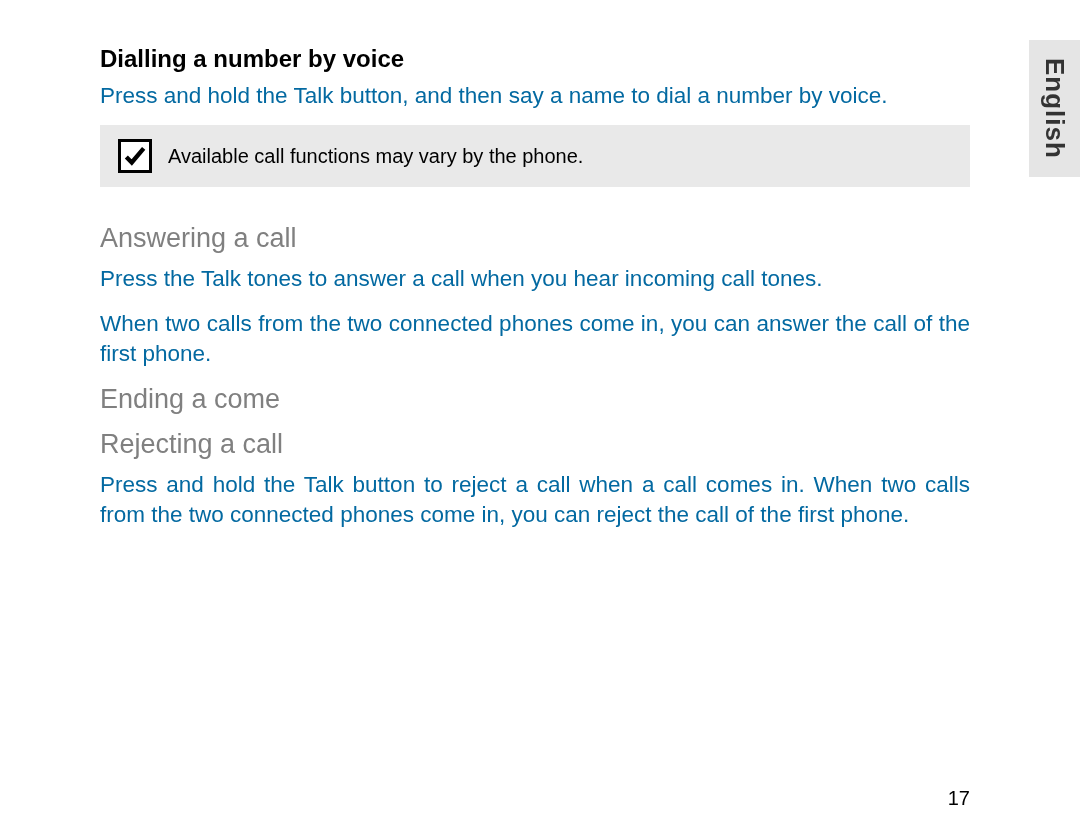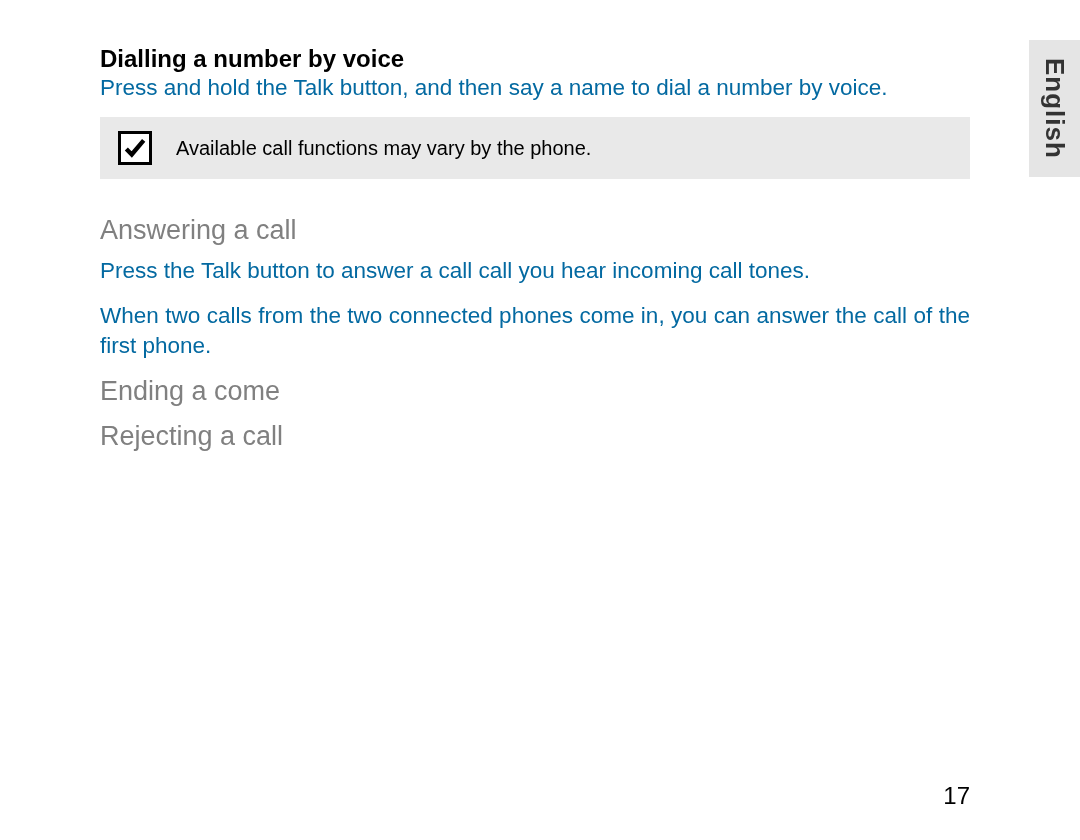--- a/index.html
+++ b/index.html
@@ -32,7 +32,7 @@
       font-size: 24px;
       font-weight: bold;
       color: #000000;
-      margin-bottom: 0;
+      margin-bottom: 8px;
     }
     .body-text {
       font-size: 22.5px;

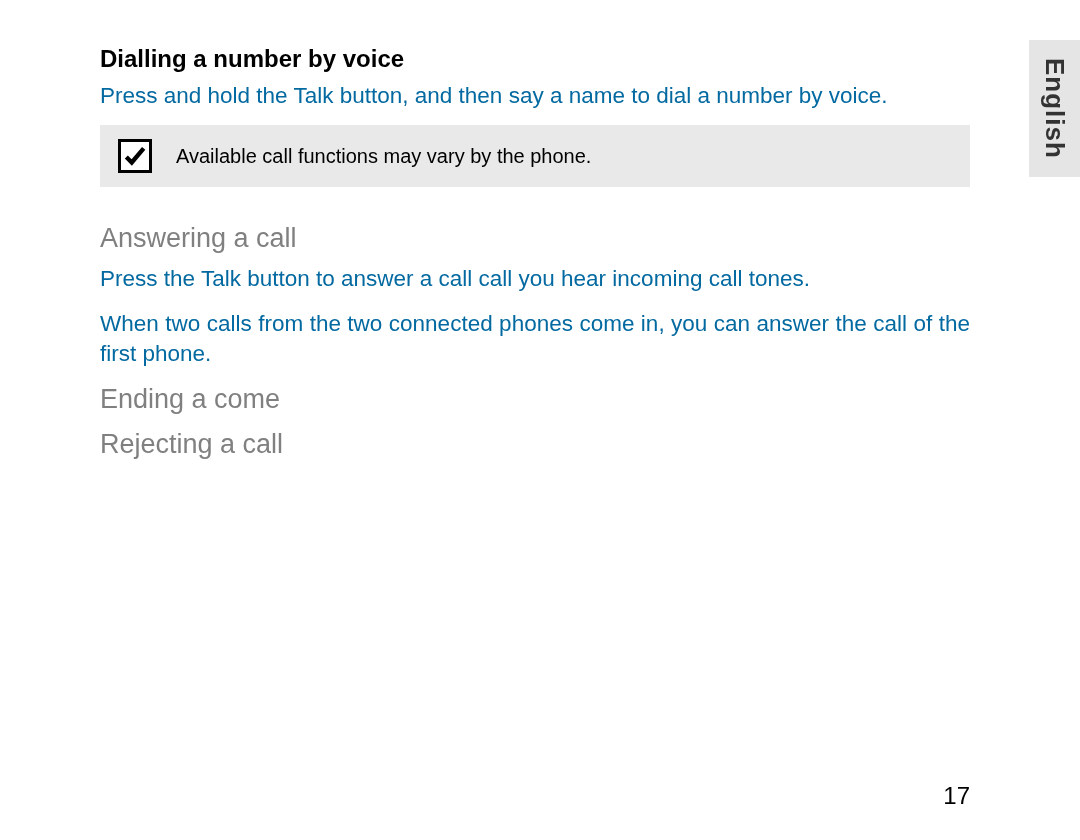--- a/index.html
+++ b/index.html
@@ -45,7 +45,7 @@
       background: #e9e9e9;
       display: flex;
       align-items: center;
-      gap: 24px;
+      gap: 16px;
       padding: 14px 18px;
       margin-top: 8px;
       margin-bottom: 36px;

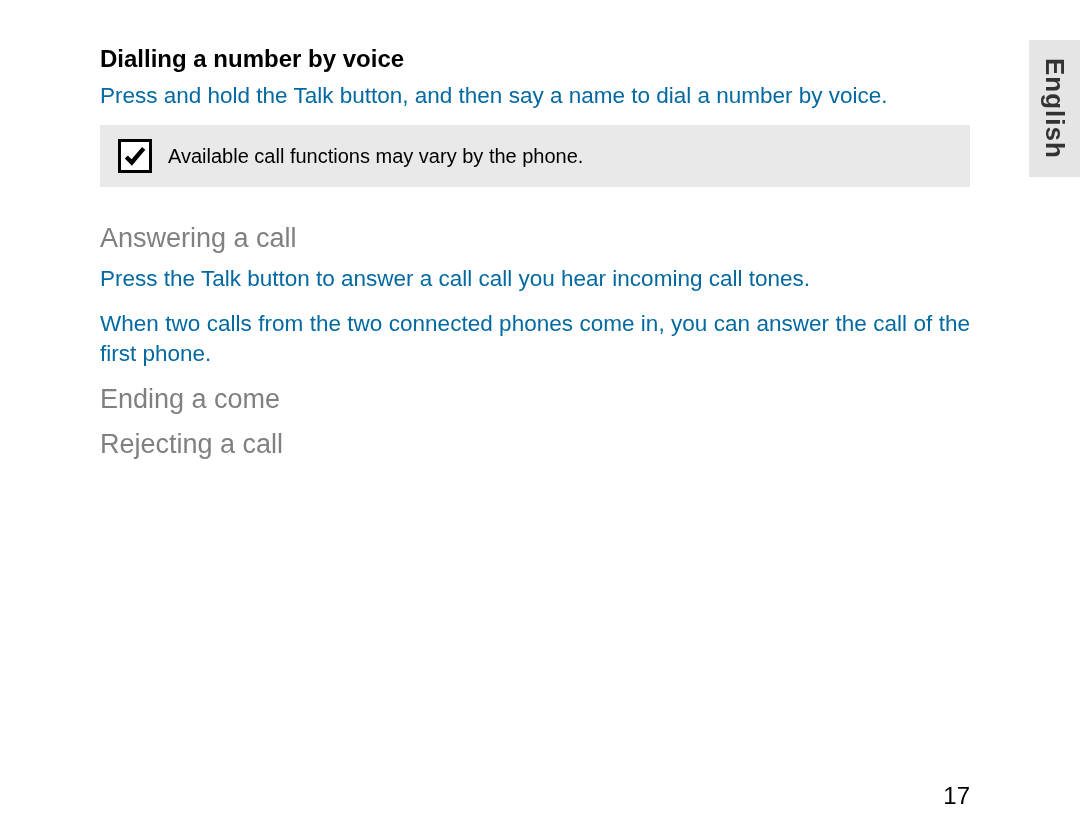--- a/index.html
+++ b/index.html
@@ -108,7 +108,7 @@
     </div>
 
     <div class="section-heading">Answering a call</div>
-    <div class="body-text">Press the Talk button to answer a call call you hear incoming call tones.</div>
+    <div class="body-text">Press the Talk tones to answer a call when you hear incoming call tones.</div>
     <div class="body-text">When two calls from the two connected phones come in, you can answer the call of the first phone.</div>
 
     <div class="section-heading">Ending a come</div>

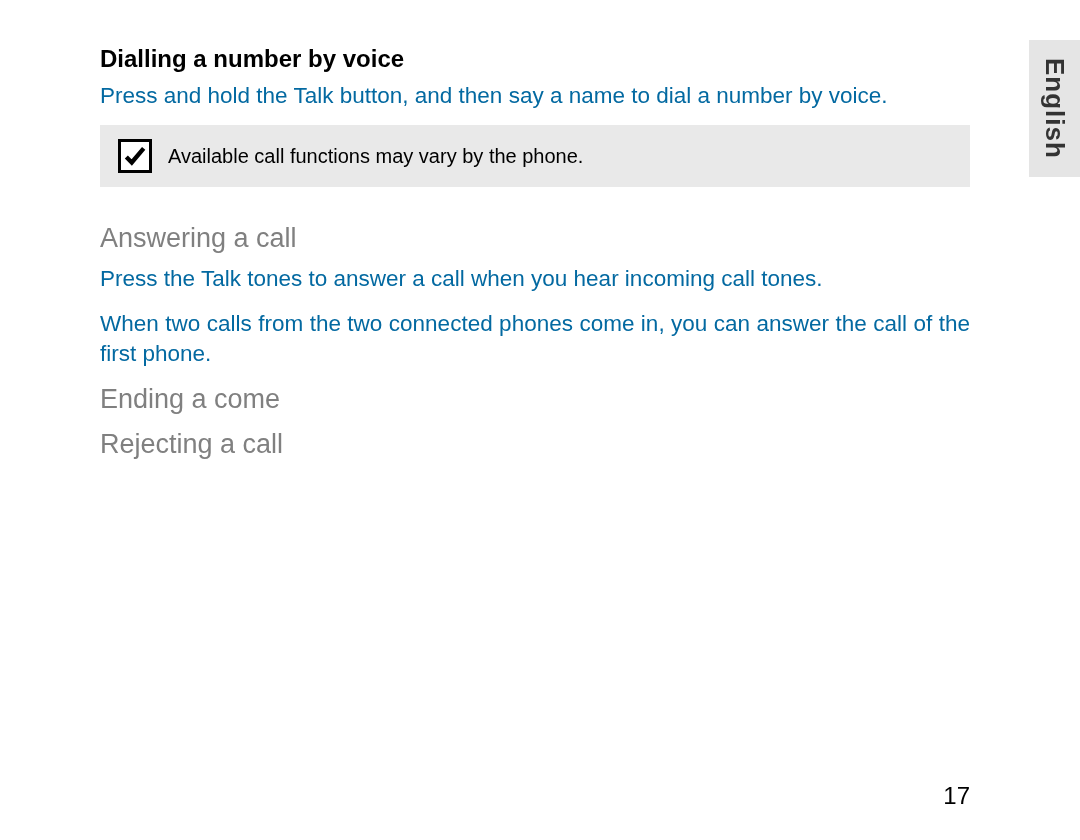--- a/index.html
+++ b/index.html
@@ -114,6 +114,7 @@
     <div class="section-heading">Ending a come</div>
 
     <div class="section-heading">Rejecting a call</div>
+    <div class="body-text">Press and hold the Talk button to reject a call when a call comes in. When two calls from the two connected phones come in, you can reject the call of the first phone.</div>
 
   </div>
 </div>

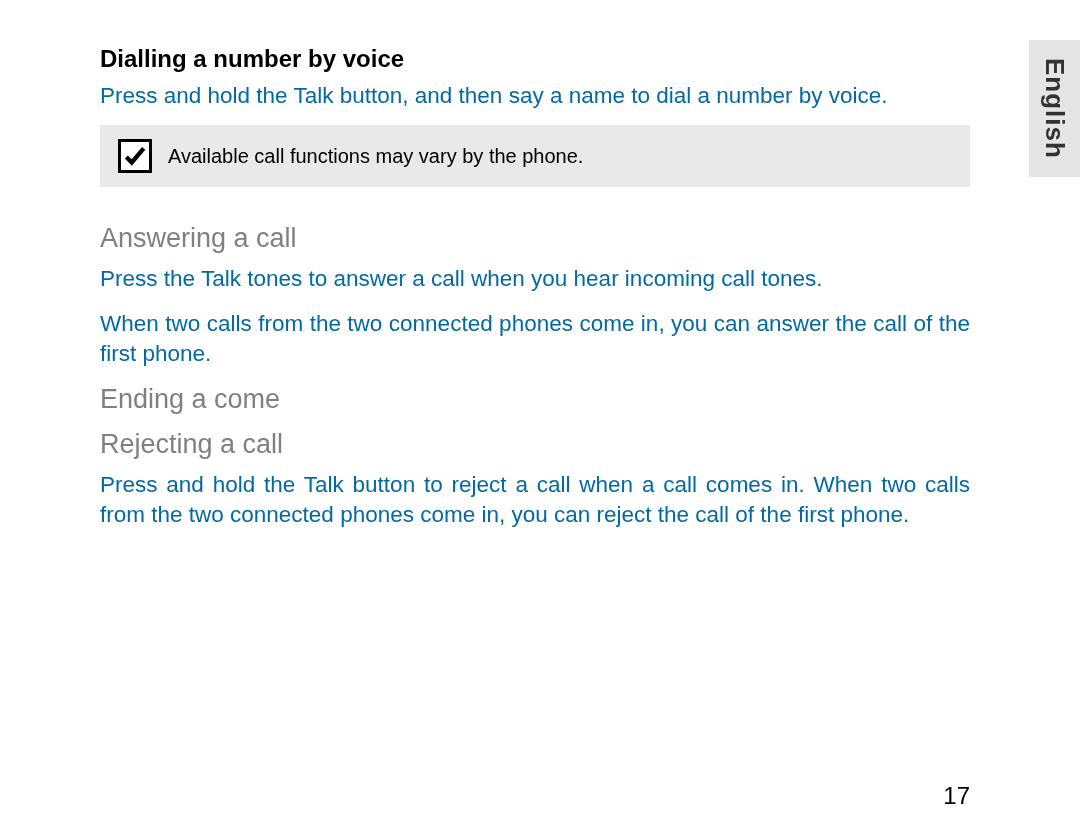--- a/index.html
+++ b/index.html
@@ -79,7 +79,7 @@
       position: absolute;
       bottom: 30px;
       right: 110px;
-      font-size: 24px;
+      font-size: 20px;
       color: #000000;
       margin-left: 32px;
     }

